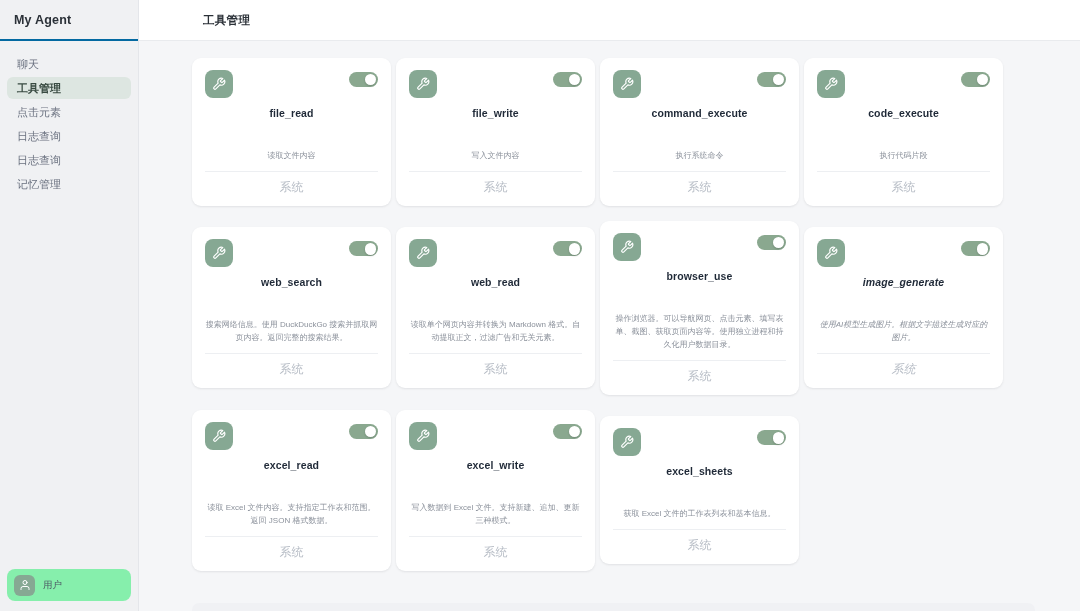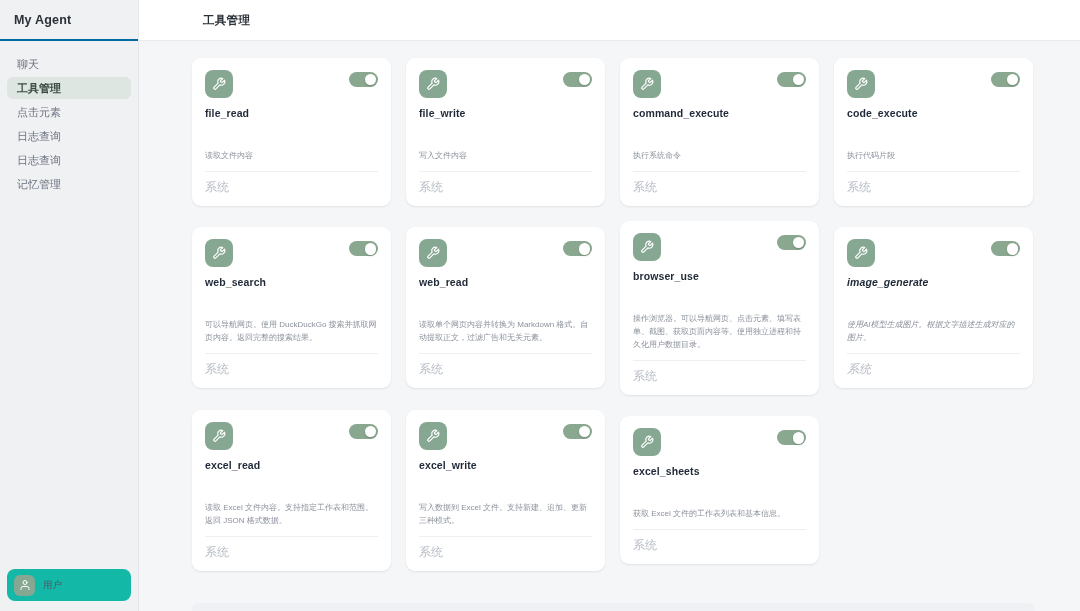--- a/index.html
+++ b/index.html
@@ -138,8 +138,9 @@
   }
   .row {
     display: flex;
-    gap: 15px;
-    align-items: center;
+    gap: 5px;
+    align-items: center;
+    text-align: center;
   }
 
   .card {

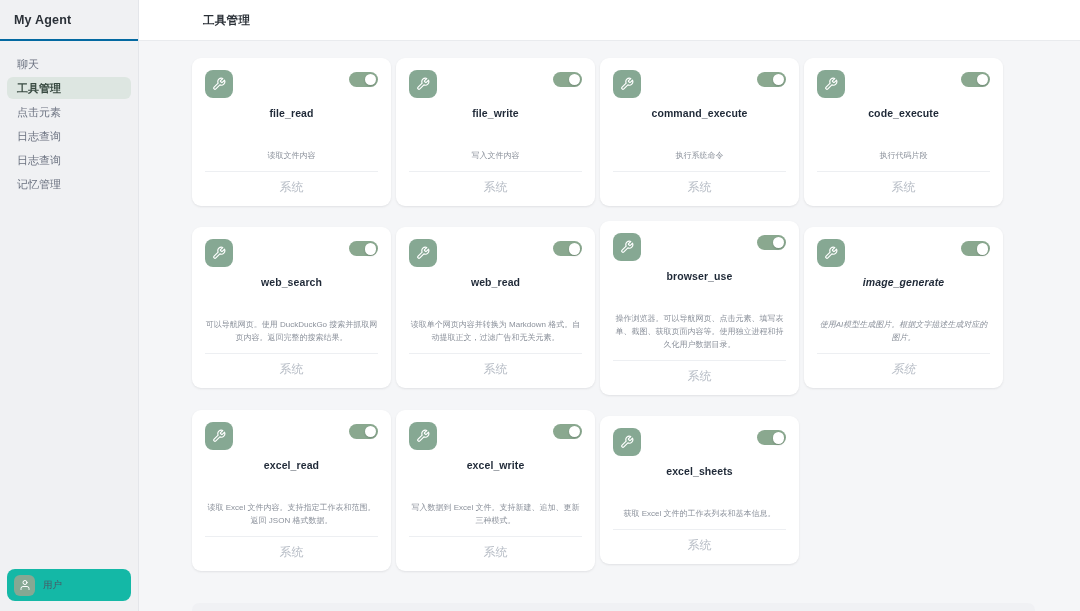--- a/index.html
+++ b/index.html
@@ -370,7 +370,7 @@
                 </span>
             </div>
             <div class="card-name">web_search</div>
-            <div class="card-desc">可以导航网页。使用 DuckDuckGo 搜索并抓取网页内容。返回完整的搜索结果。</div>
+            <div class="card-desc">搜索网络信息。使用 DuckDuckGo 搜索并抓取网页内容。返回完整的搜索结果。</div>
             <div class="card-spacer"></div>
             <div class="divider"></div>
             <div class="card-tag">系统</div>

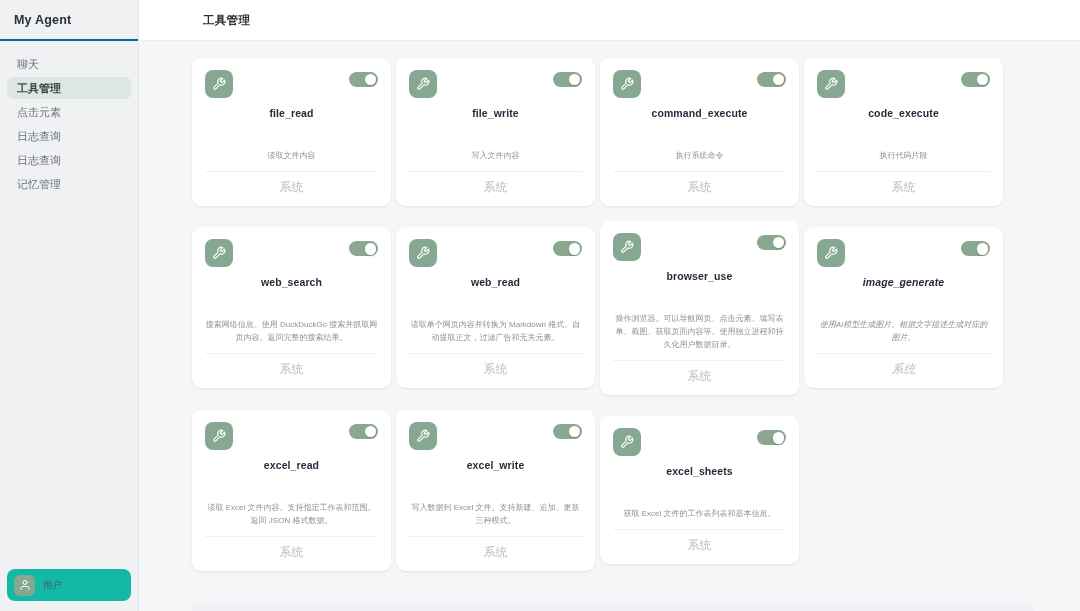--- a/index.html
+++ b/index.html
@@ -75,7 +75,7 @@
     margin: 0 7px 10px 7px;
     height: 32px;
     border-radius: 8px;
-    background: #14b8a6;
+    background: #86efac;
     display: flex;
     align-items: center;
     padding: 0 7px;

